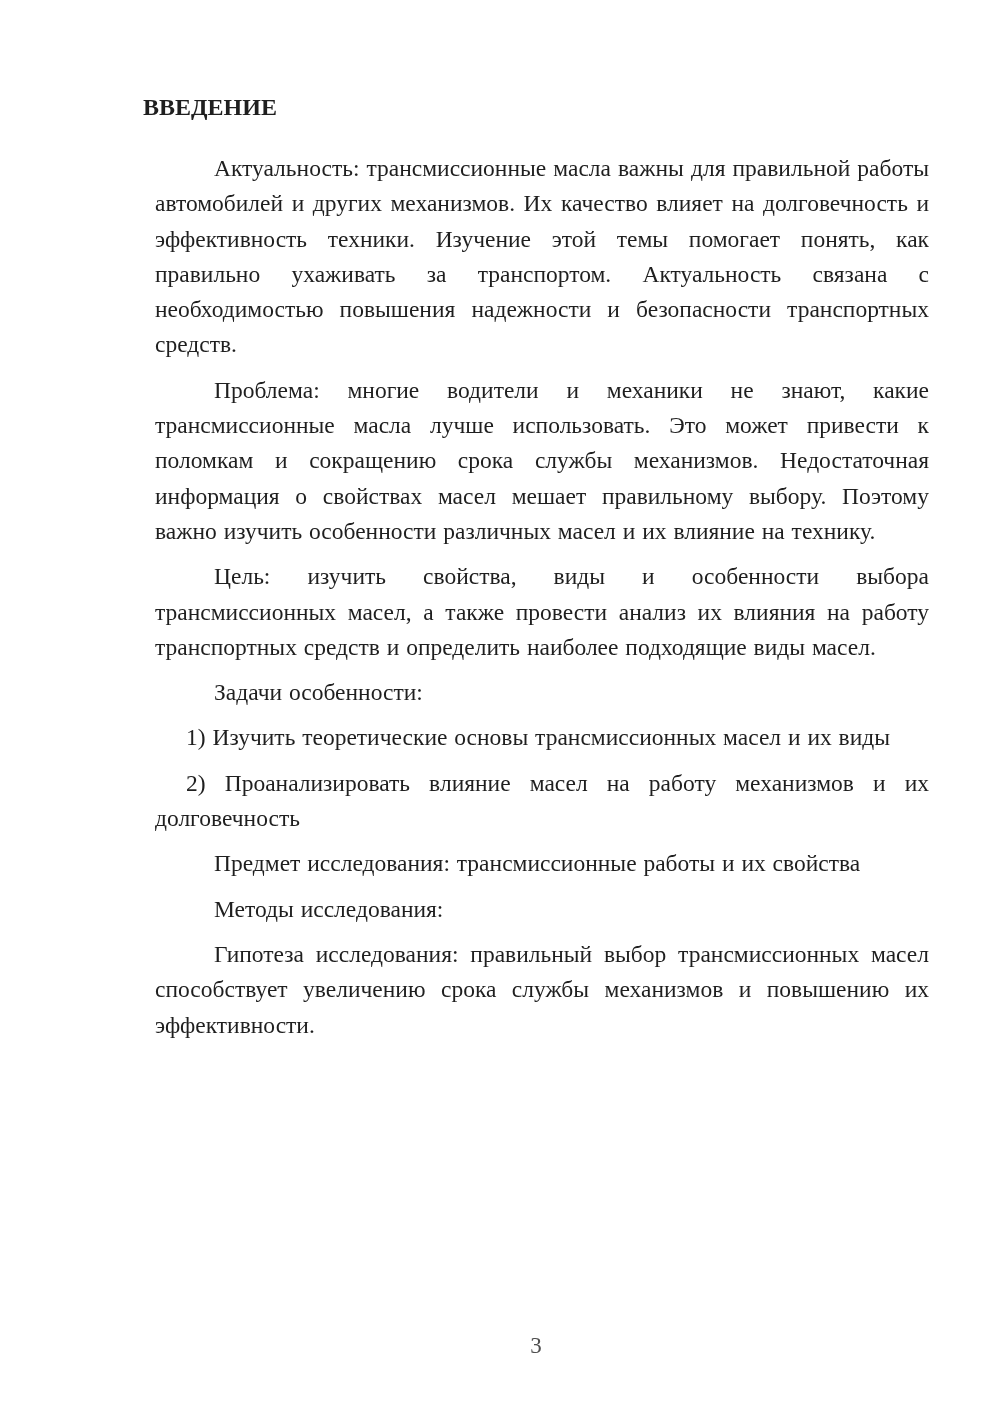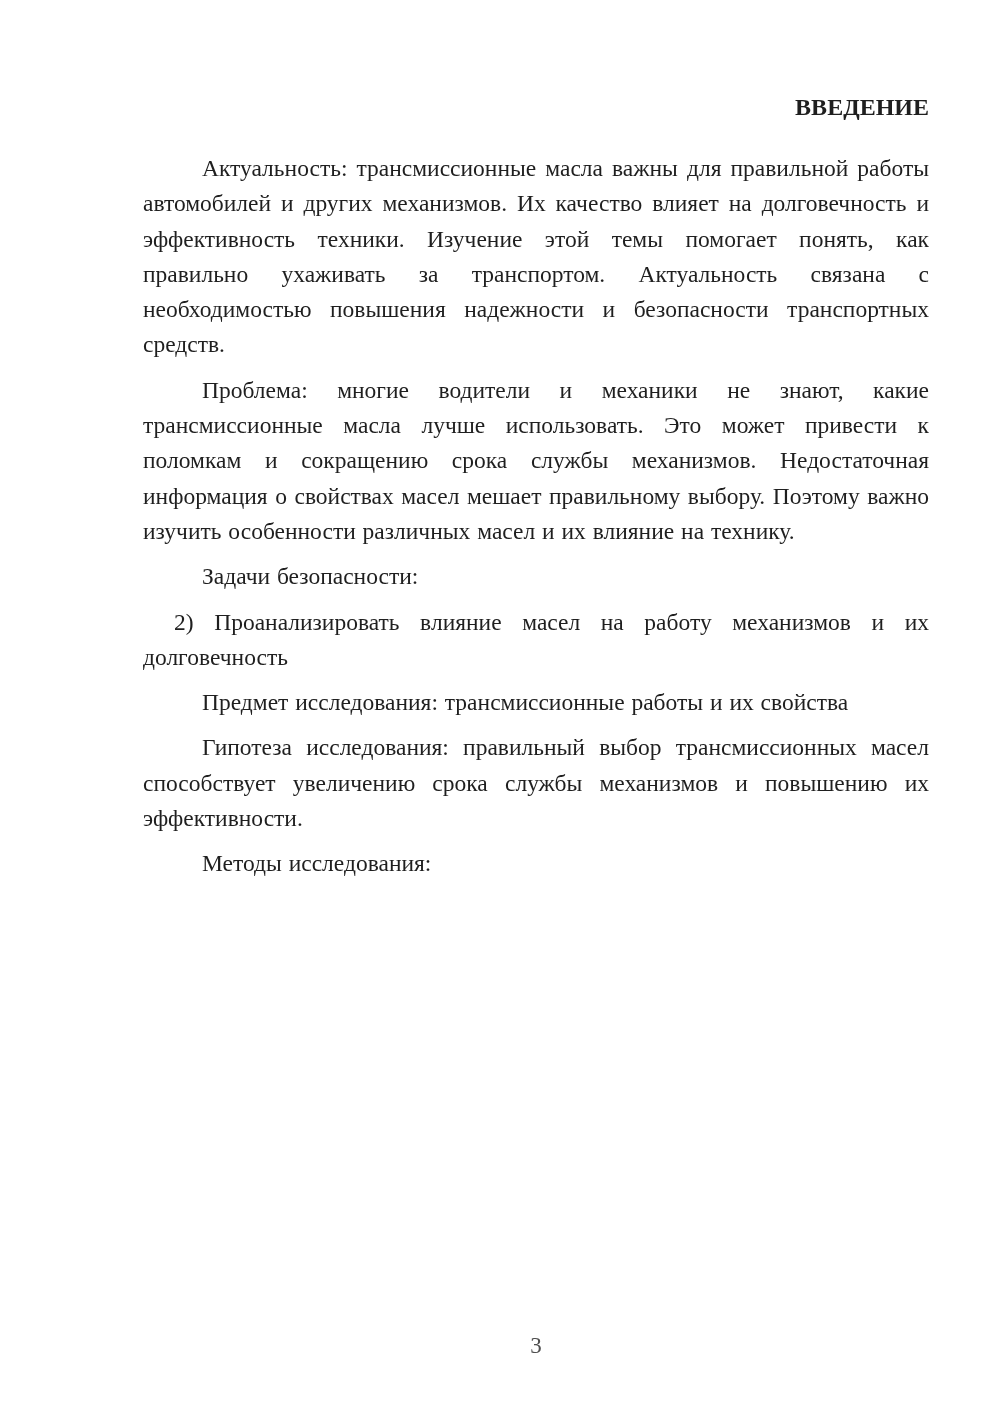--- a/index.html
+++ b/index.html
@@ -30,7 +30,7 @@
     font-size: 24px;
     line-height: 35px;
     font-weight: bold;
-    text-align: right;
+    text-align: left;
     margin: 0 0 26px 0;
   }
   .content p {

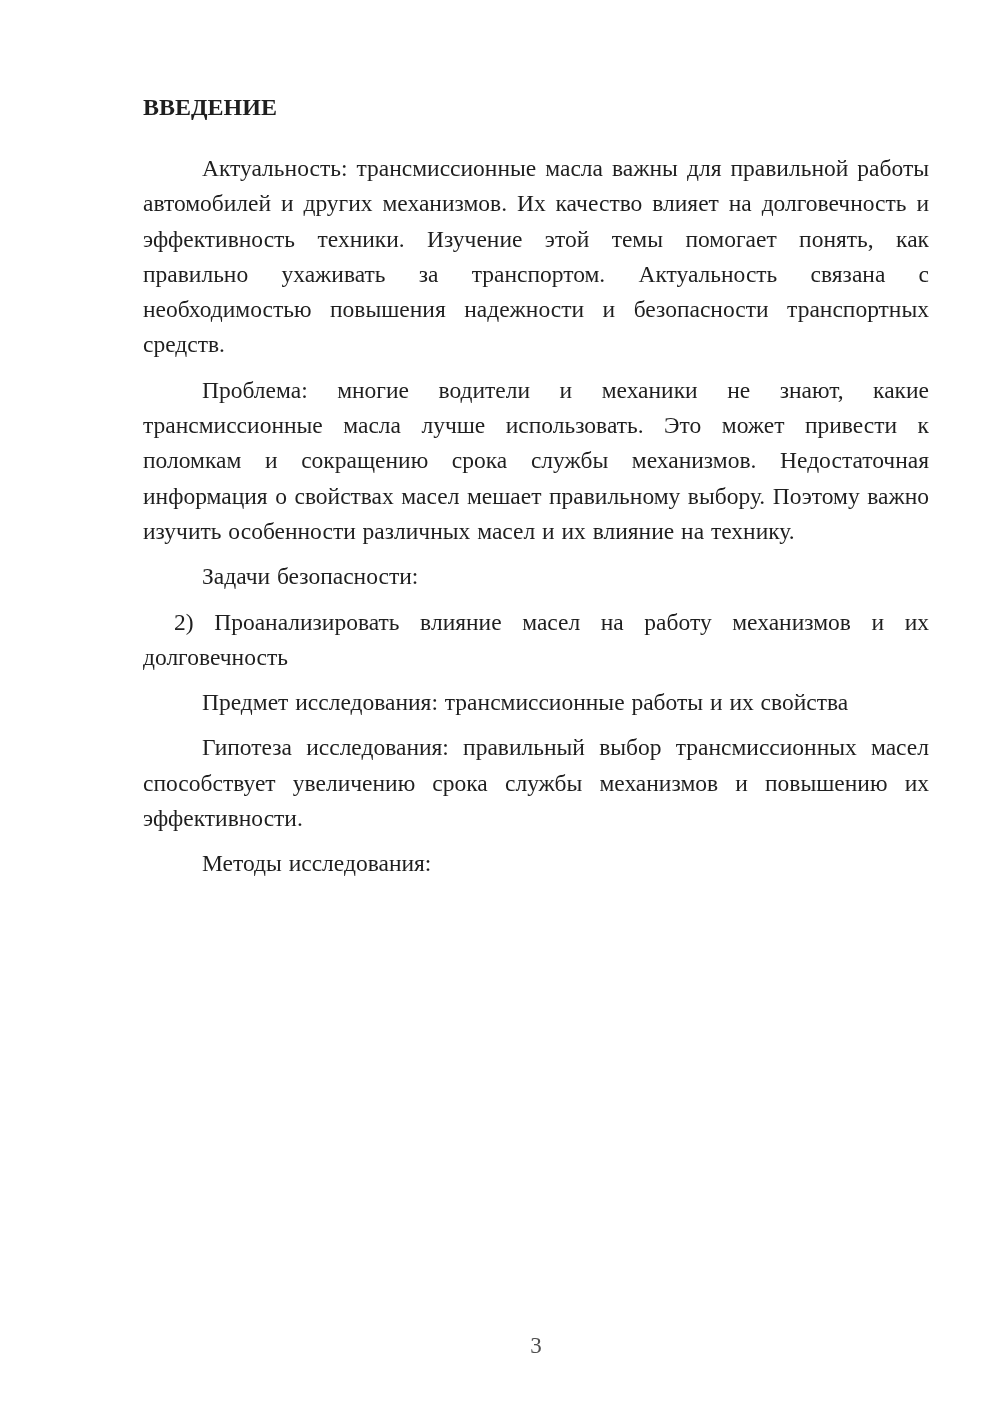--- a/index.html
+++ b/index.html
@@ -34,7 +34,7 @@
     margin: 0 0 26px 0;
   }
   .content p {
-    margin: 0 0 10px 0;
+    margin: 0 0 10px 12px;
     font-size: 23.5px;
     line-height: 35.3px;
     text-align: justify;

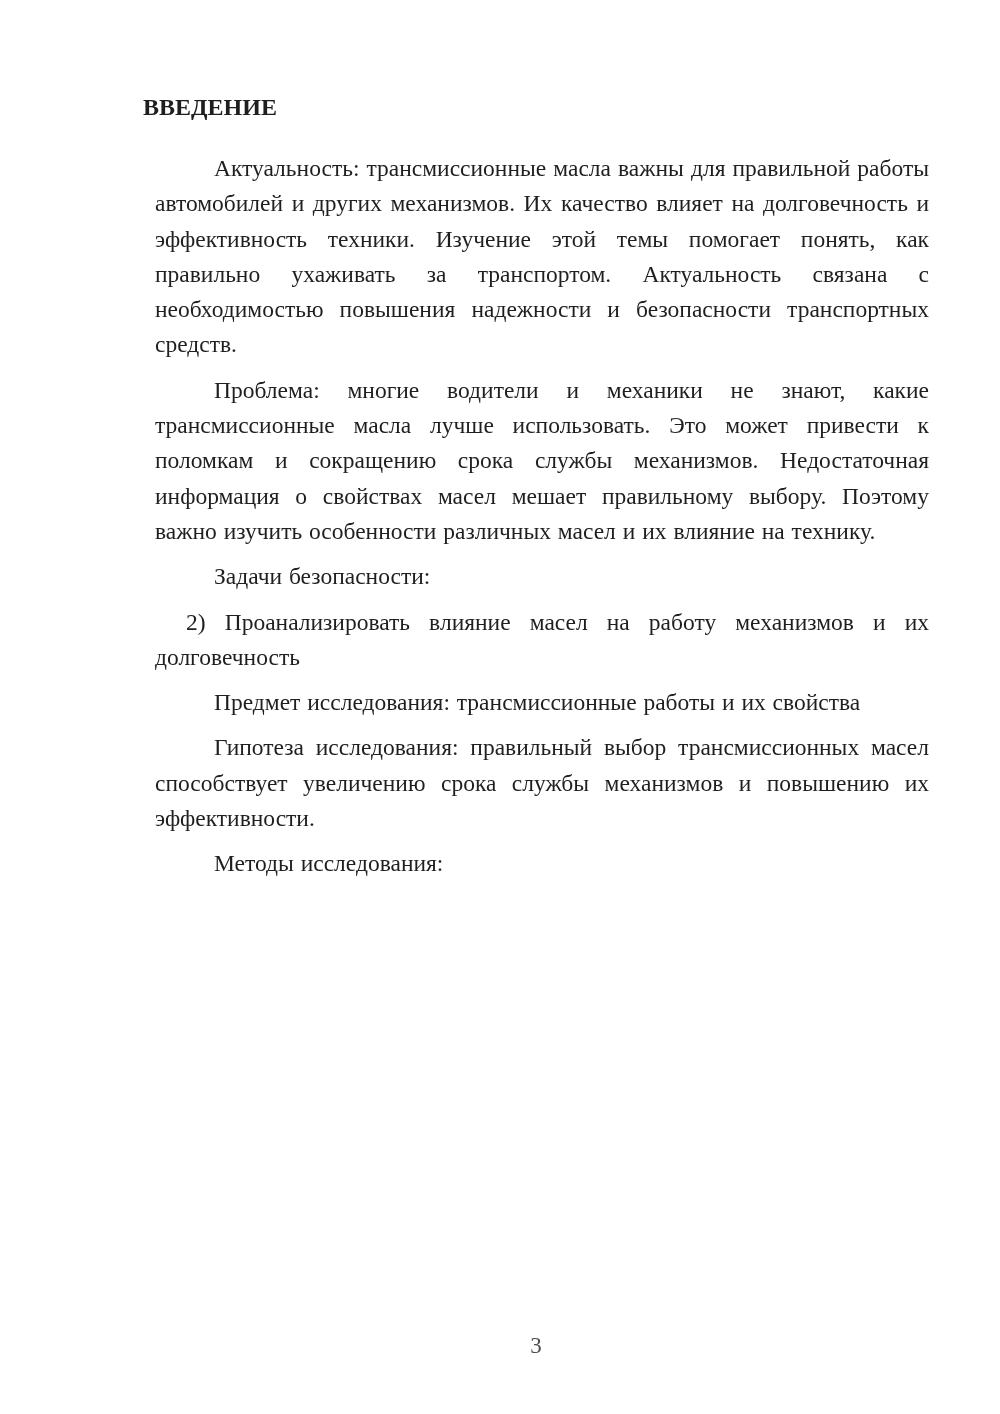--- a/index.html
+++ b/index.html
@@ -68,6 +68,7 @@
 
     <p class="para">Проблема: многие водители и механики не знают, какие трансмиссионные масла лучше использовать. Это может привести к поломкам и сокращению срока службы механизмов. Недостаточная информация о свойствах масел мешает правильному выбору. Поэтому важно изучить особенности различных масел и их влияние на технику.</p>
 
+    <p class="para">Цель: изучить свойства, виды и особенности выбора трансмиссионных масел, а также провести анализ их влияния на работу транспортных средств и определить наиболее подходящие виды масел.</p>
 
     <p class="para">Задачи безопасности:</p>
 

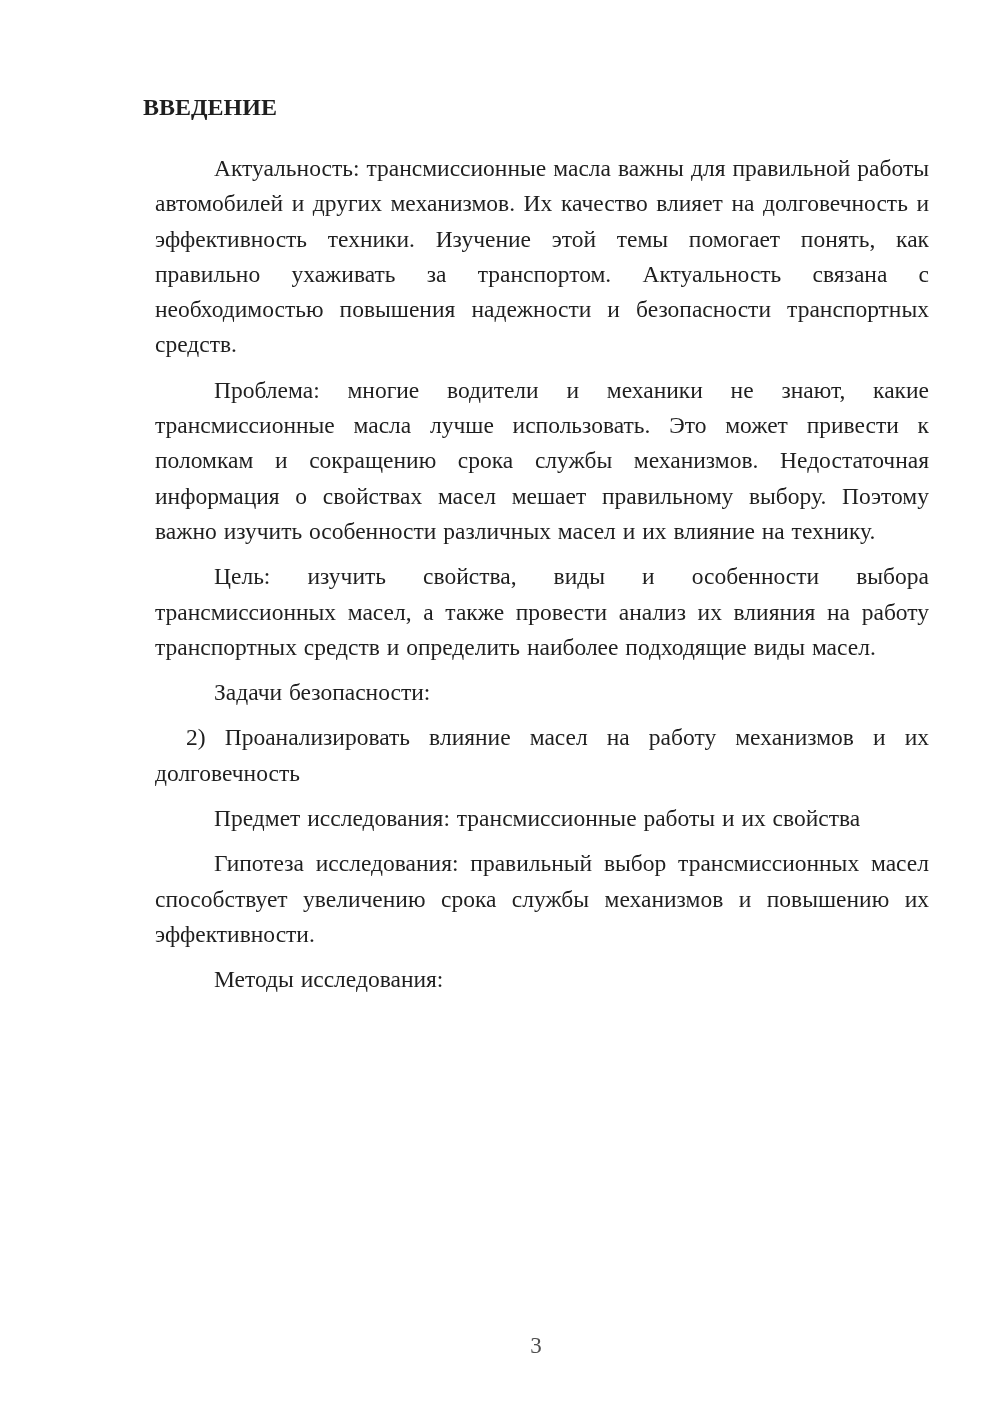--- a/index.html
+++ b/index.html
@@ -70,7 +70,7 @@
 
     <p class="para">Цель: изучить свойства, виды и особенности выбора трансмиссионных масел, а также провести анализ их влияния на работу транспортных средств и определить наиболее подходящие виды масел.</p>
 
-    <p class="para">Задачи безопасности:</p>
+    <p class="para">Задачи особенности:</p>
 
 
 

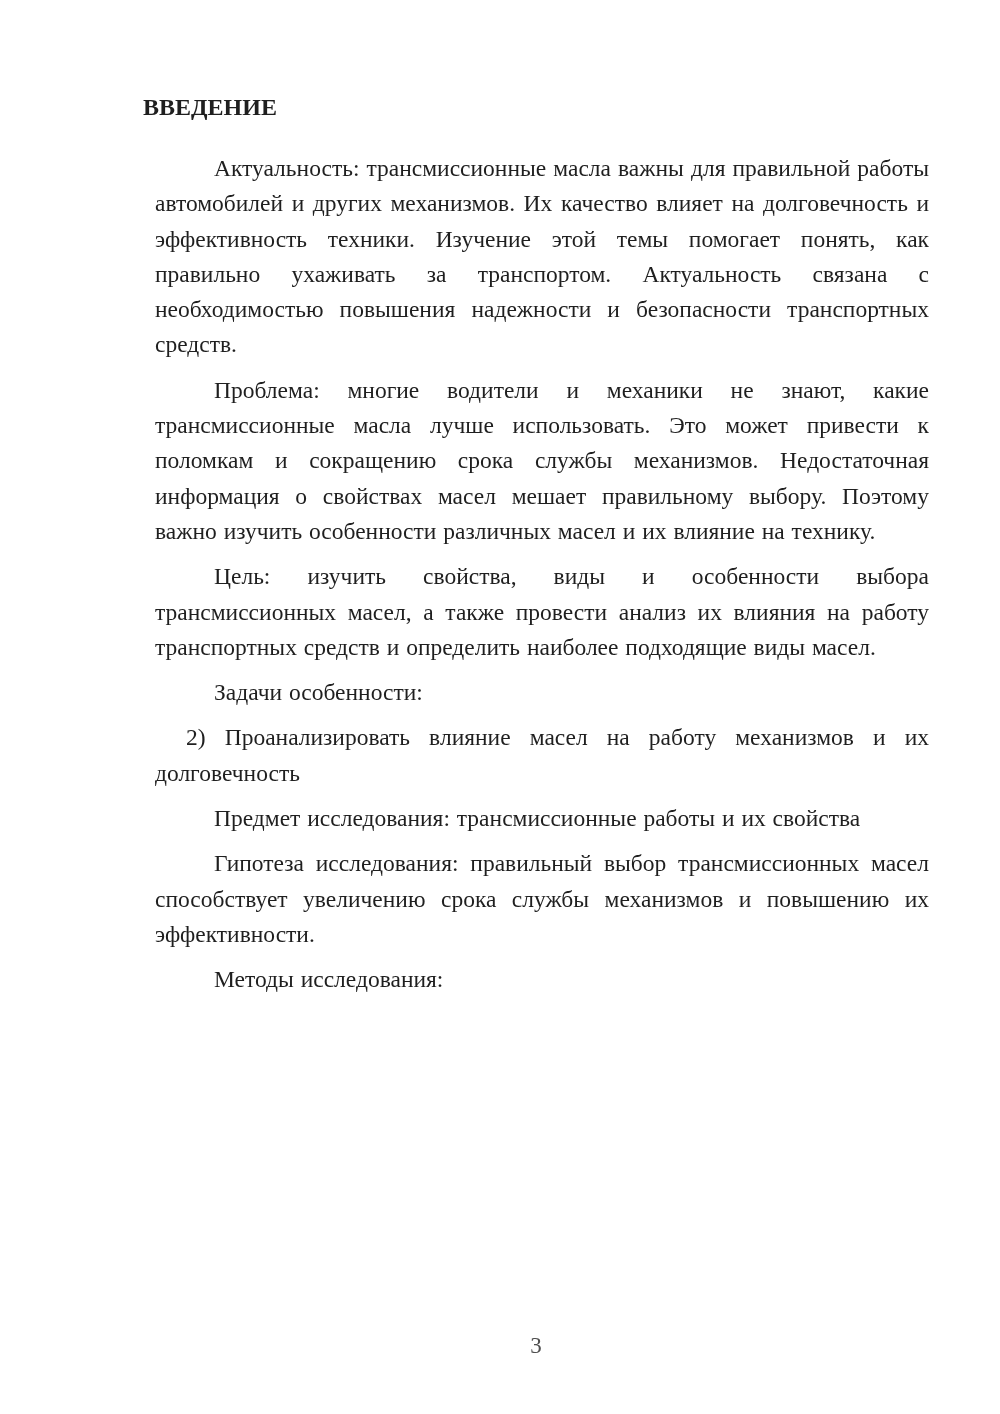--- a/index.html
+++ b/index.html
@@ -72,6 +72,7 @@
 
     <p class="para">Задачи особенности:</p>
 
+    <p class="item">1) Изучить теоретические основы трансмиссионных масел и их виды</p>
 
 
     <p class="item">2) Проанализировать влияние масел на работу механизмов и их долговечность</p>

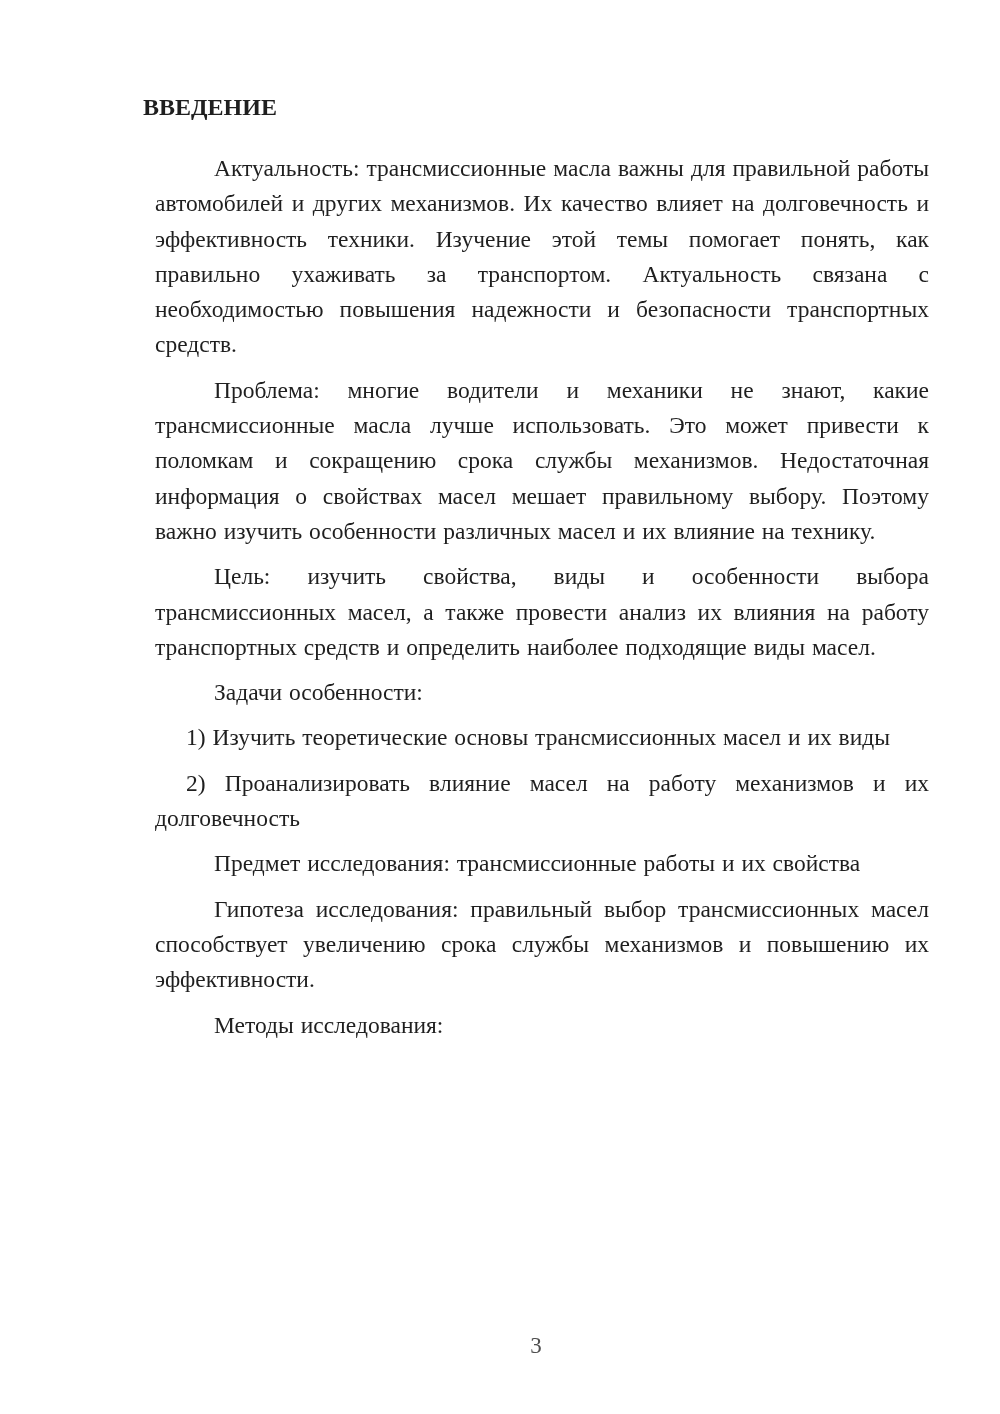--- a/index.html
+++ b/index.html
@@ -82,9 +82,9 @@
 
     <p class="para">Предмет исследования: трансмиссионные работы и их свойства</p>
 
+    <p class="para">Методы исследования:</p>
+
     <p class="para">Гипотеза исследования: правильный выбор трансмиссионных масел способствует увеличению срока службы механизмов и повышению их эффективности.</p>
-
-    <p class="para">Методы исследования:</p>
   </div>
 
   <div class="page-number">3</div>

